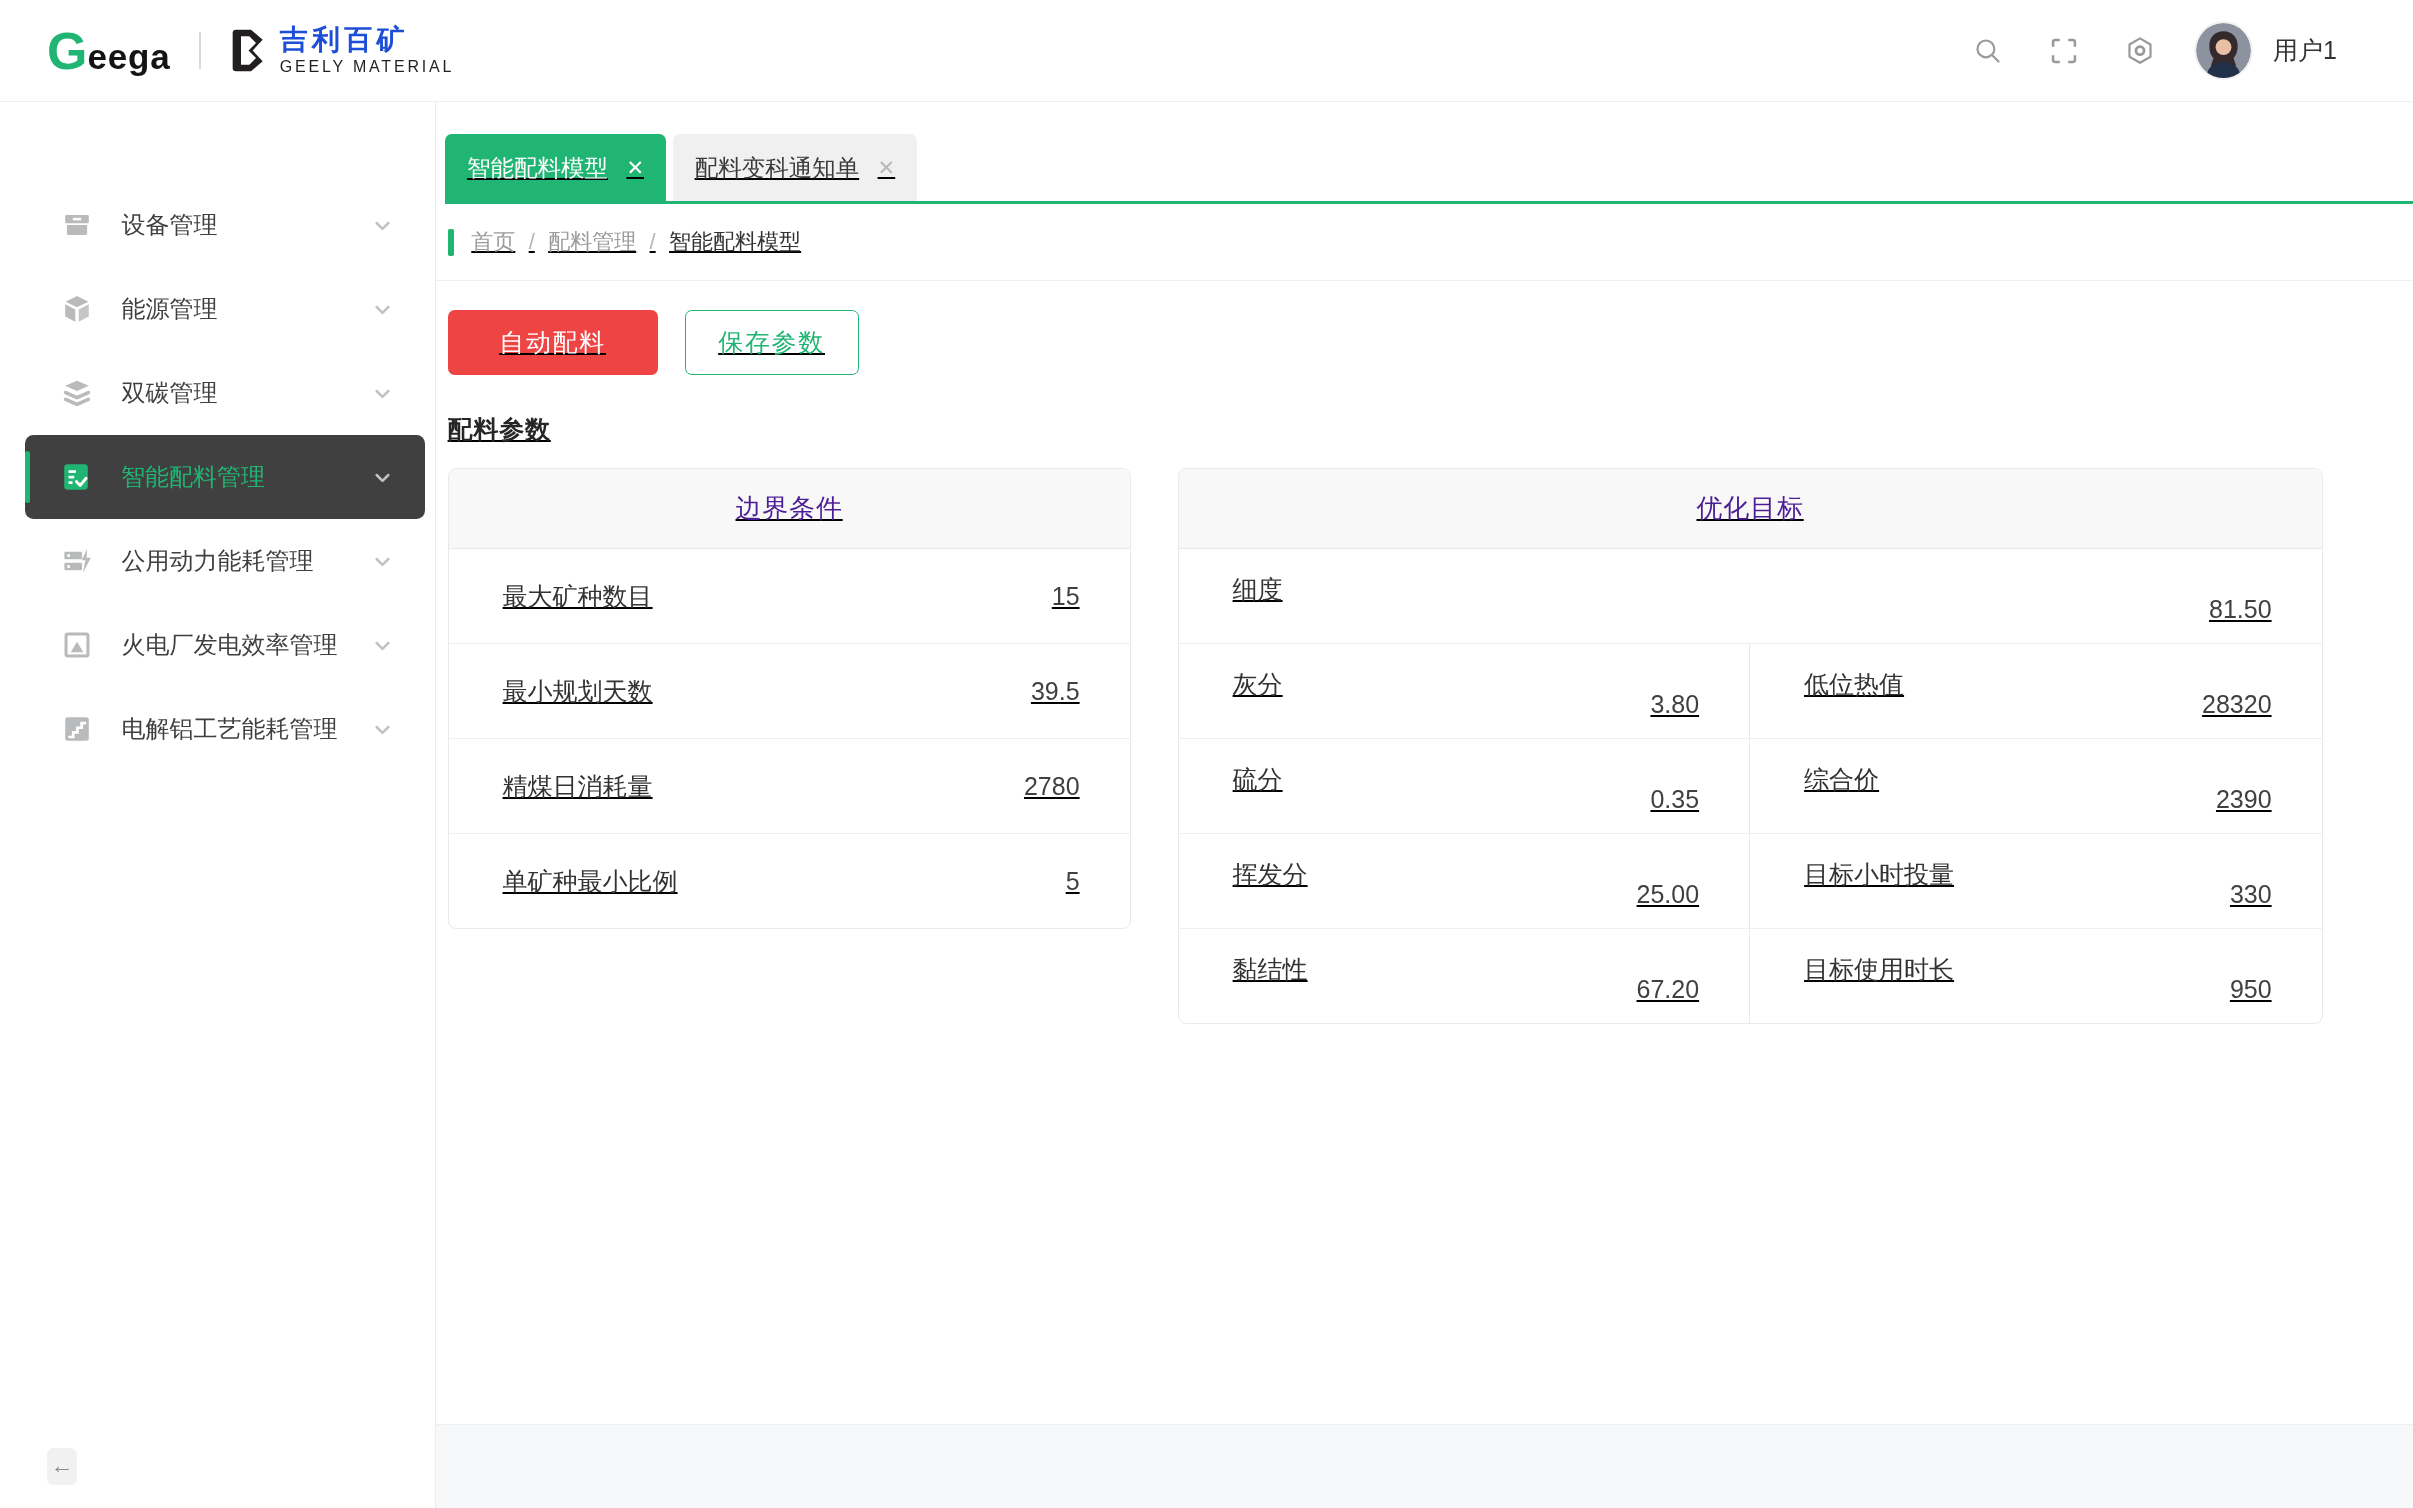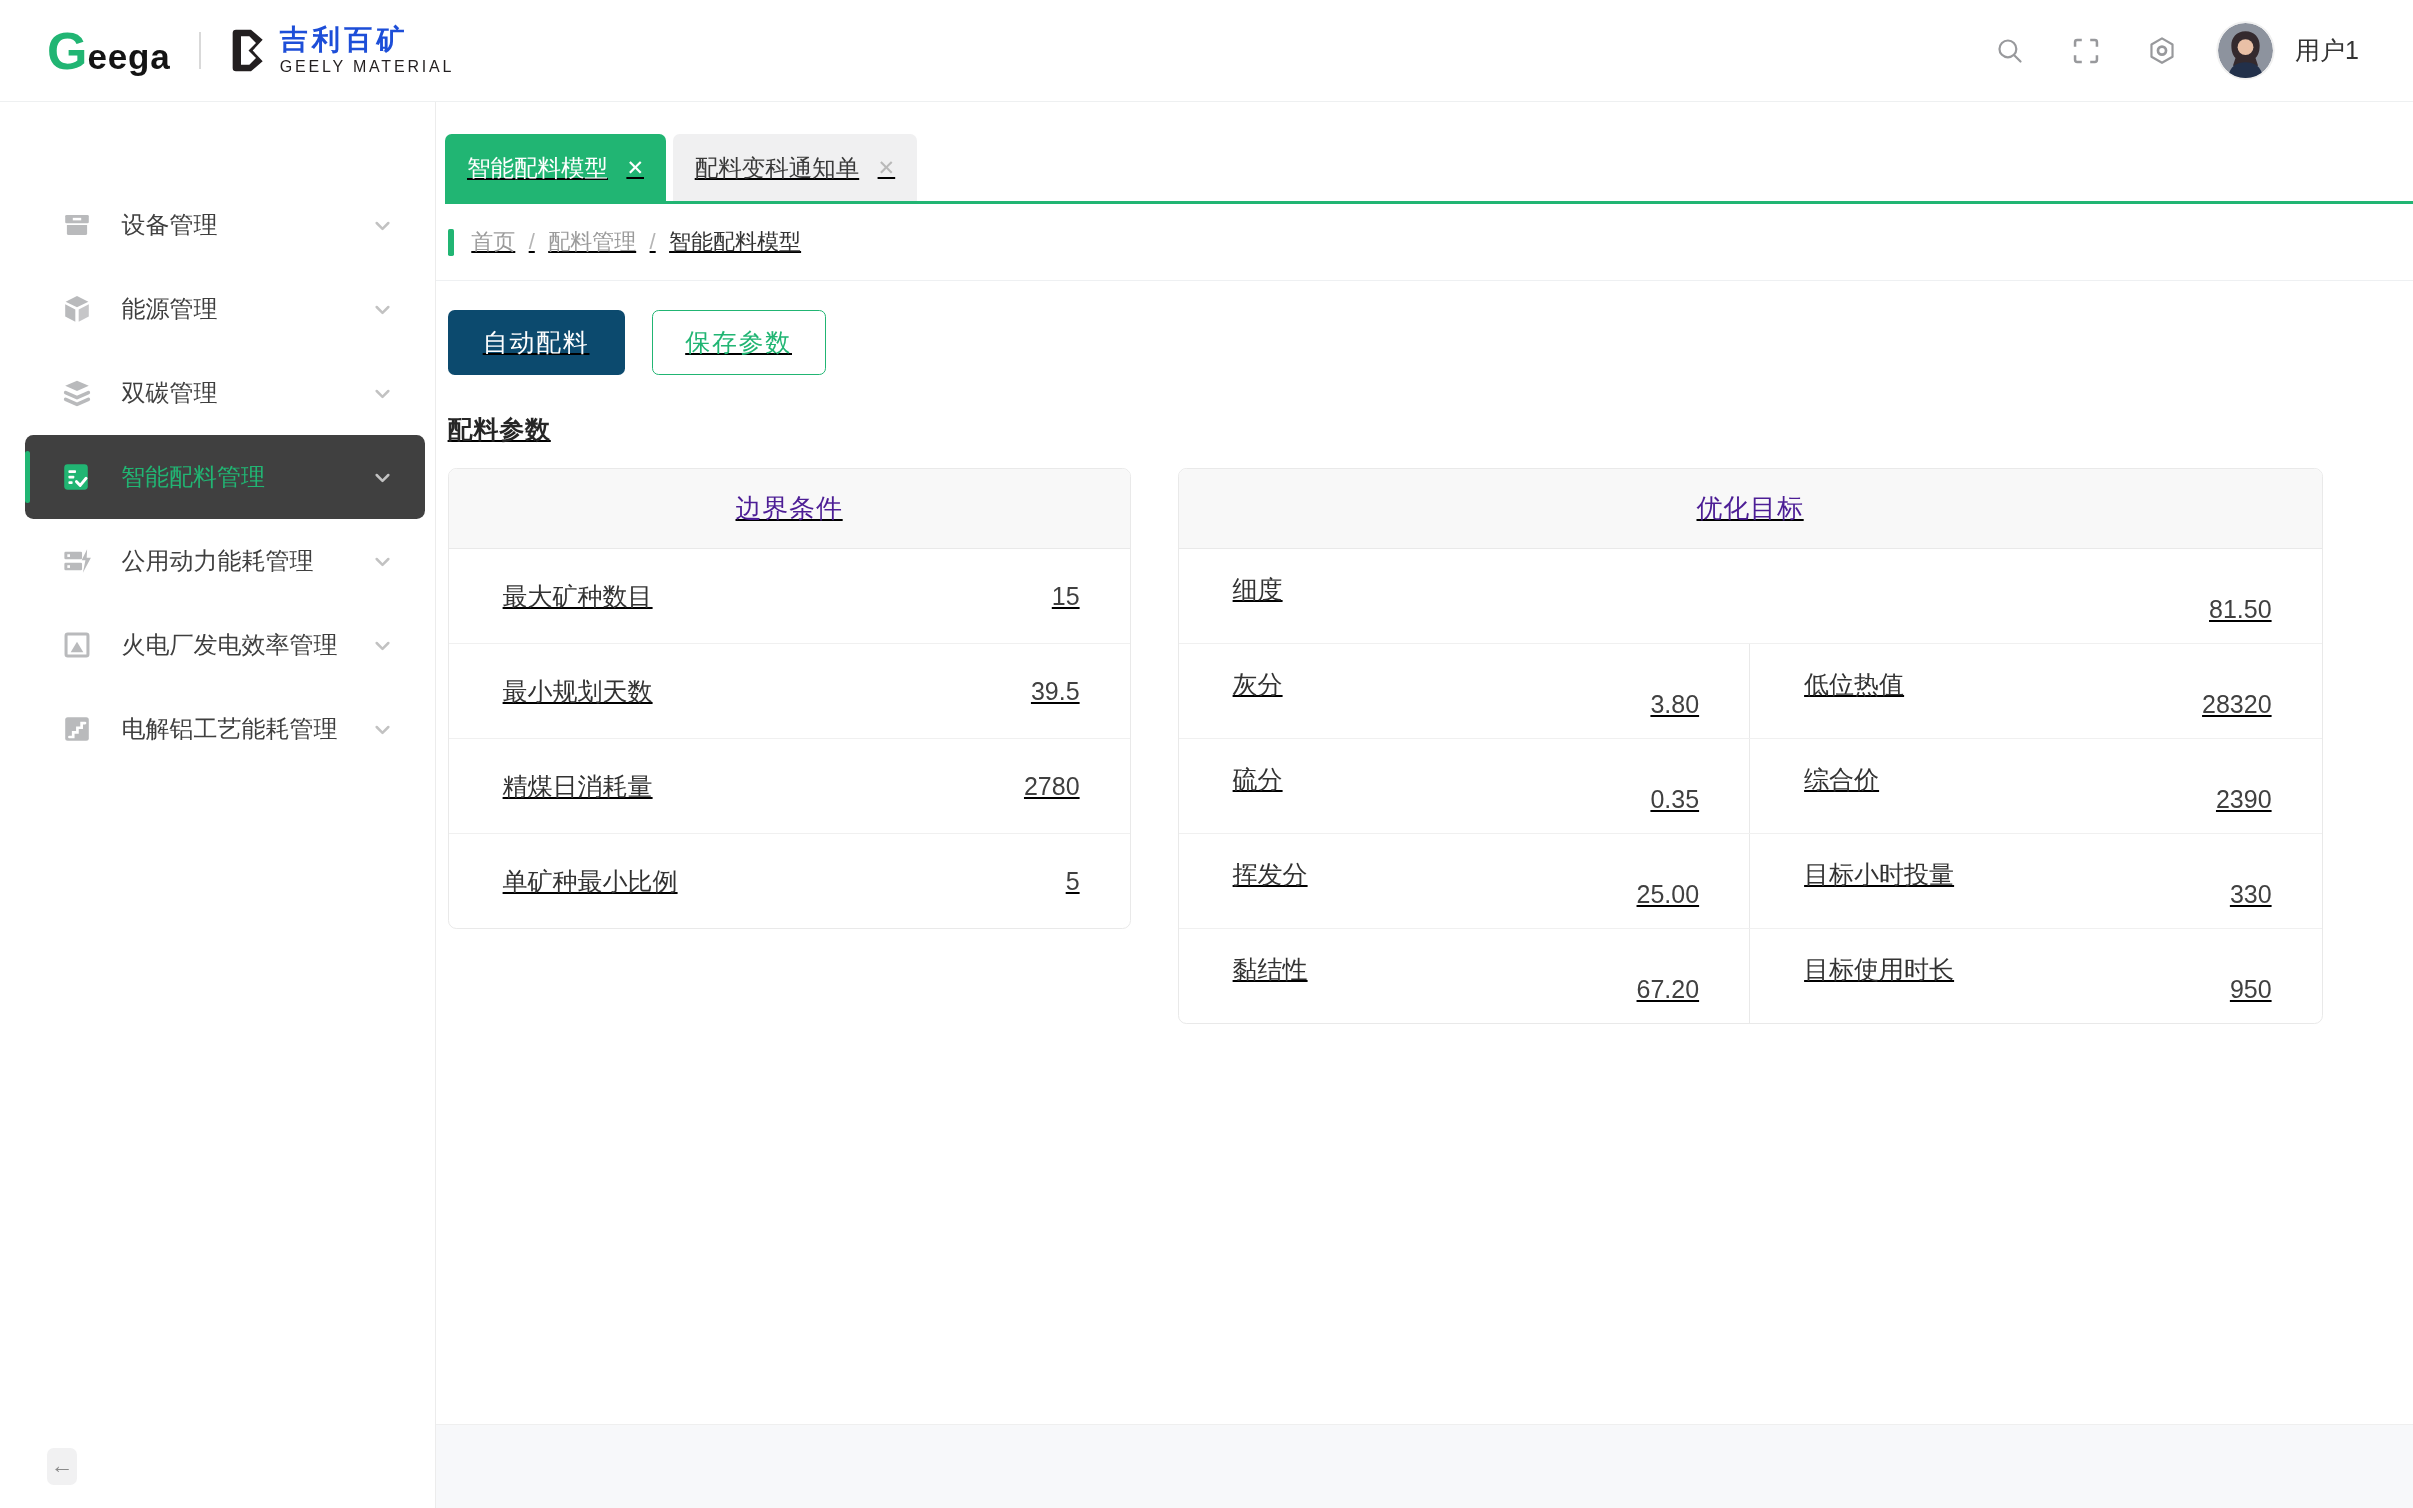--- a/index.html
+++ b/index.html
@@ -17,7 +17,7 @@
   .geely-text{display:flex;flex-direction:column;line-height:1;}
   .geely-cn{font-size:28px;font-weight:700;color:#1d4ed8;letter-spacing:4.2px;}
   .geely-en{font-size:16px;color:#231f20;letter-spacing:2.8px;margin-top:5.9px;font-weight:400;}
-  .header-right{margin-left:auto;display:flex;align-items:center;padding-right:54px;}
+  .header-right{margin-left:auto;display:flex;align-items:center;padding-right:76px;}
   .hicon{width:32px;height:32px;margin-left:44px;cursor:pointer;display:block;}
   .avatar{width:55px;height:55px;border-radius:50%;overflow:hidden;margin-left:40px;box-shadow:0 0 0 1.7px #f0f0f0;cursor:pointer;flex:none;}
   .username{font-size:25px;color:#333;margin-left:22px;cursor:pointer;}

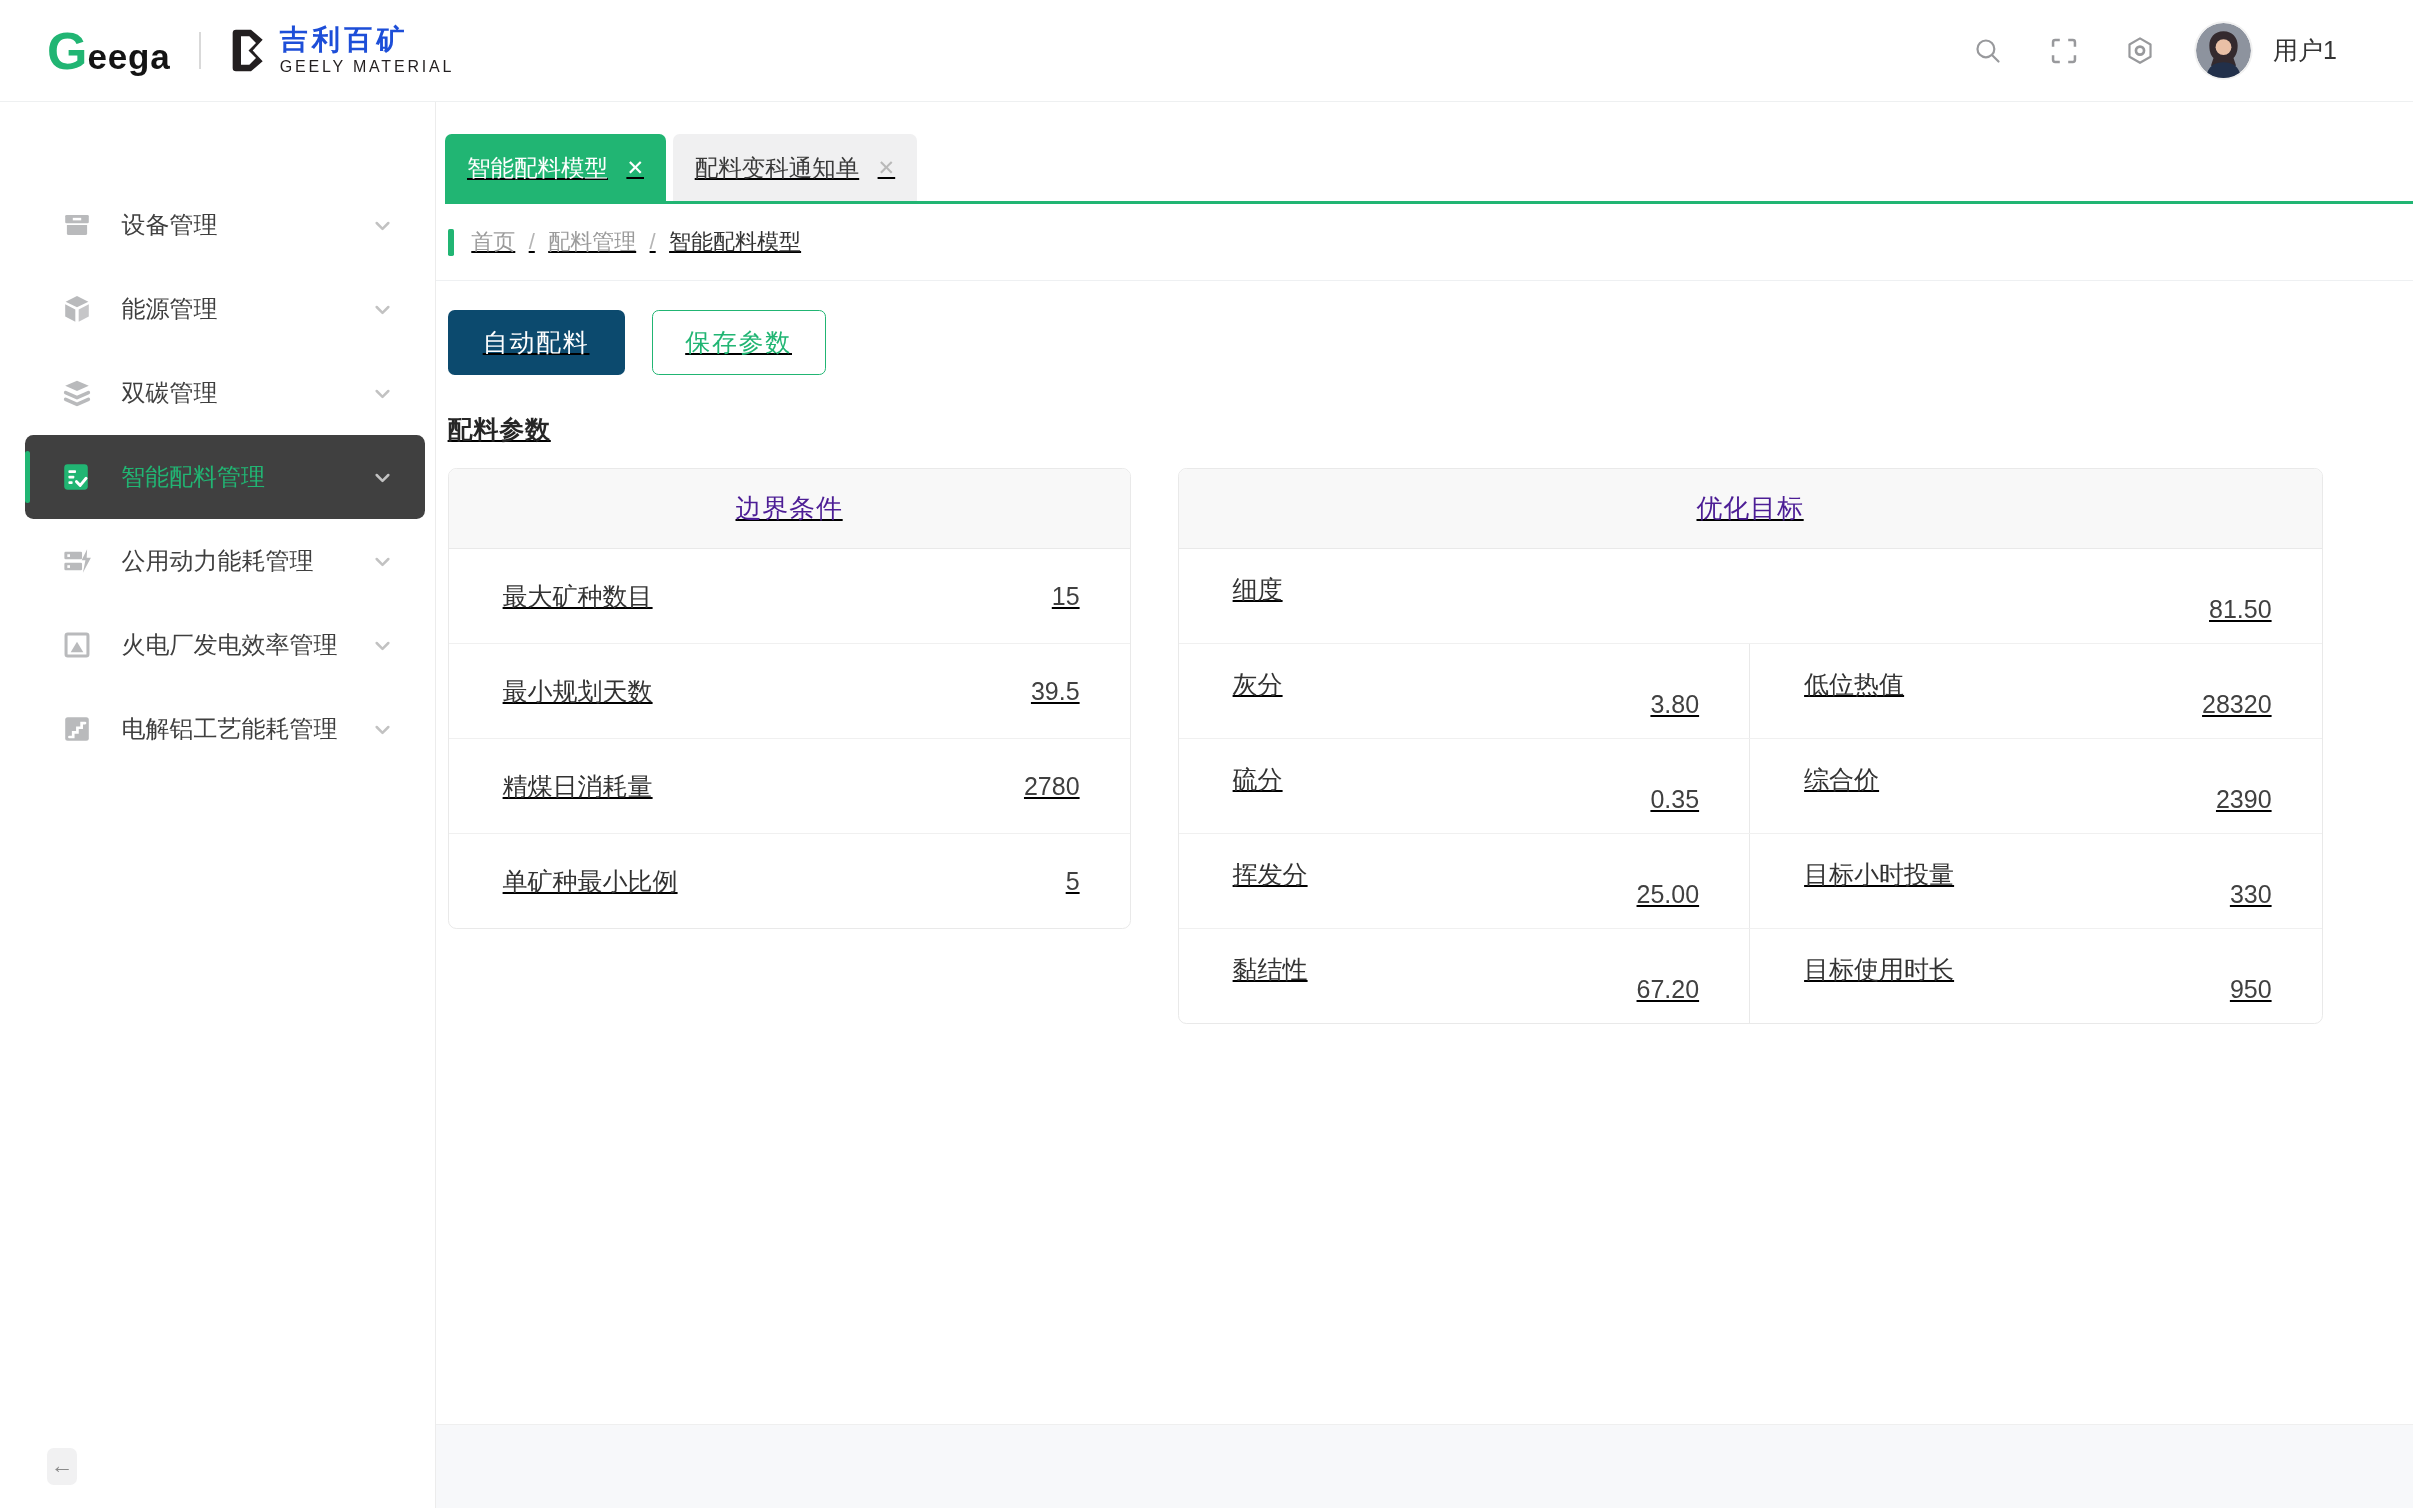--- a/index.html
+++ b/index.html
@@ -52,7 +52,7 @@
 
   .toolbar{margin:28.5px 0 0 22.6px;display:flex;gap:27px;}
   .btn{height:65px;display:flex;align-items:center;justify-content:center;font-size:25px;border-radius:6.7px;cursor:pointer;box-sizing:border-box;letter-spacing:1.7px;}
-  .btn-primary{width:177px;background:#0c4a6e;color:#fff;}
+  .btn-primary{width:210px;background:#ef4444;color:#fff;}
   .btn-outline{width:174px;background:#fff;border:1.7px solid #21b573;color:#21b573;}
 
   .sec-title{margin:40px 0 0 22.6px;font-size:25px;line-height:28.5px;font-weight:700;color:#262626;letter-spacing:0.8px;}

